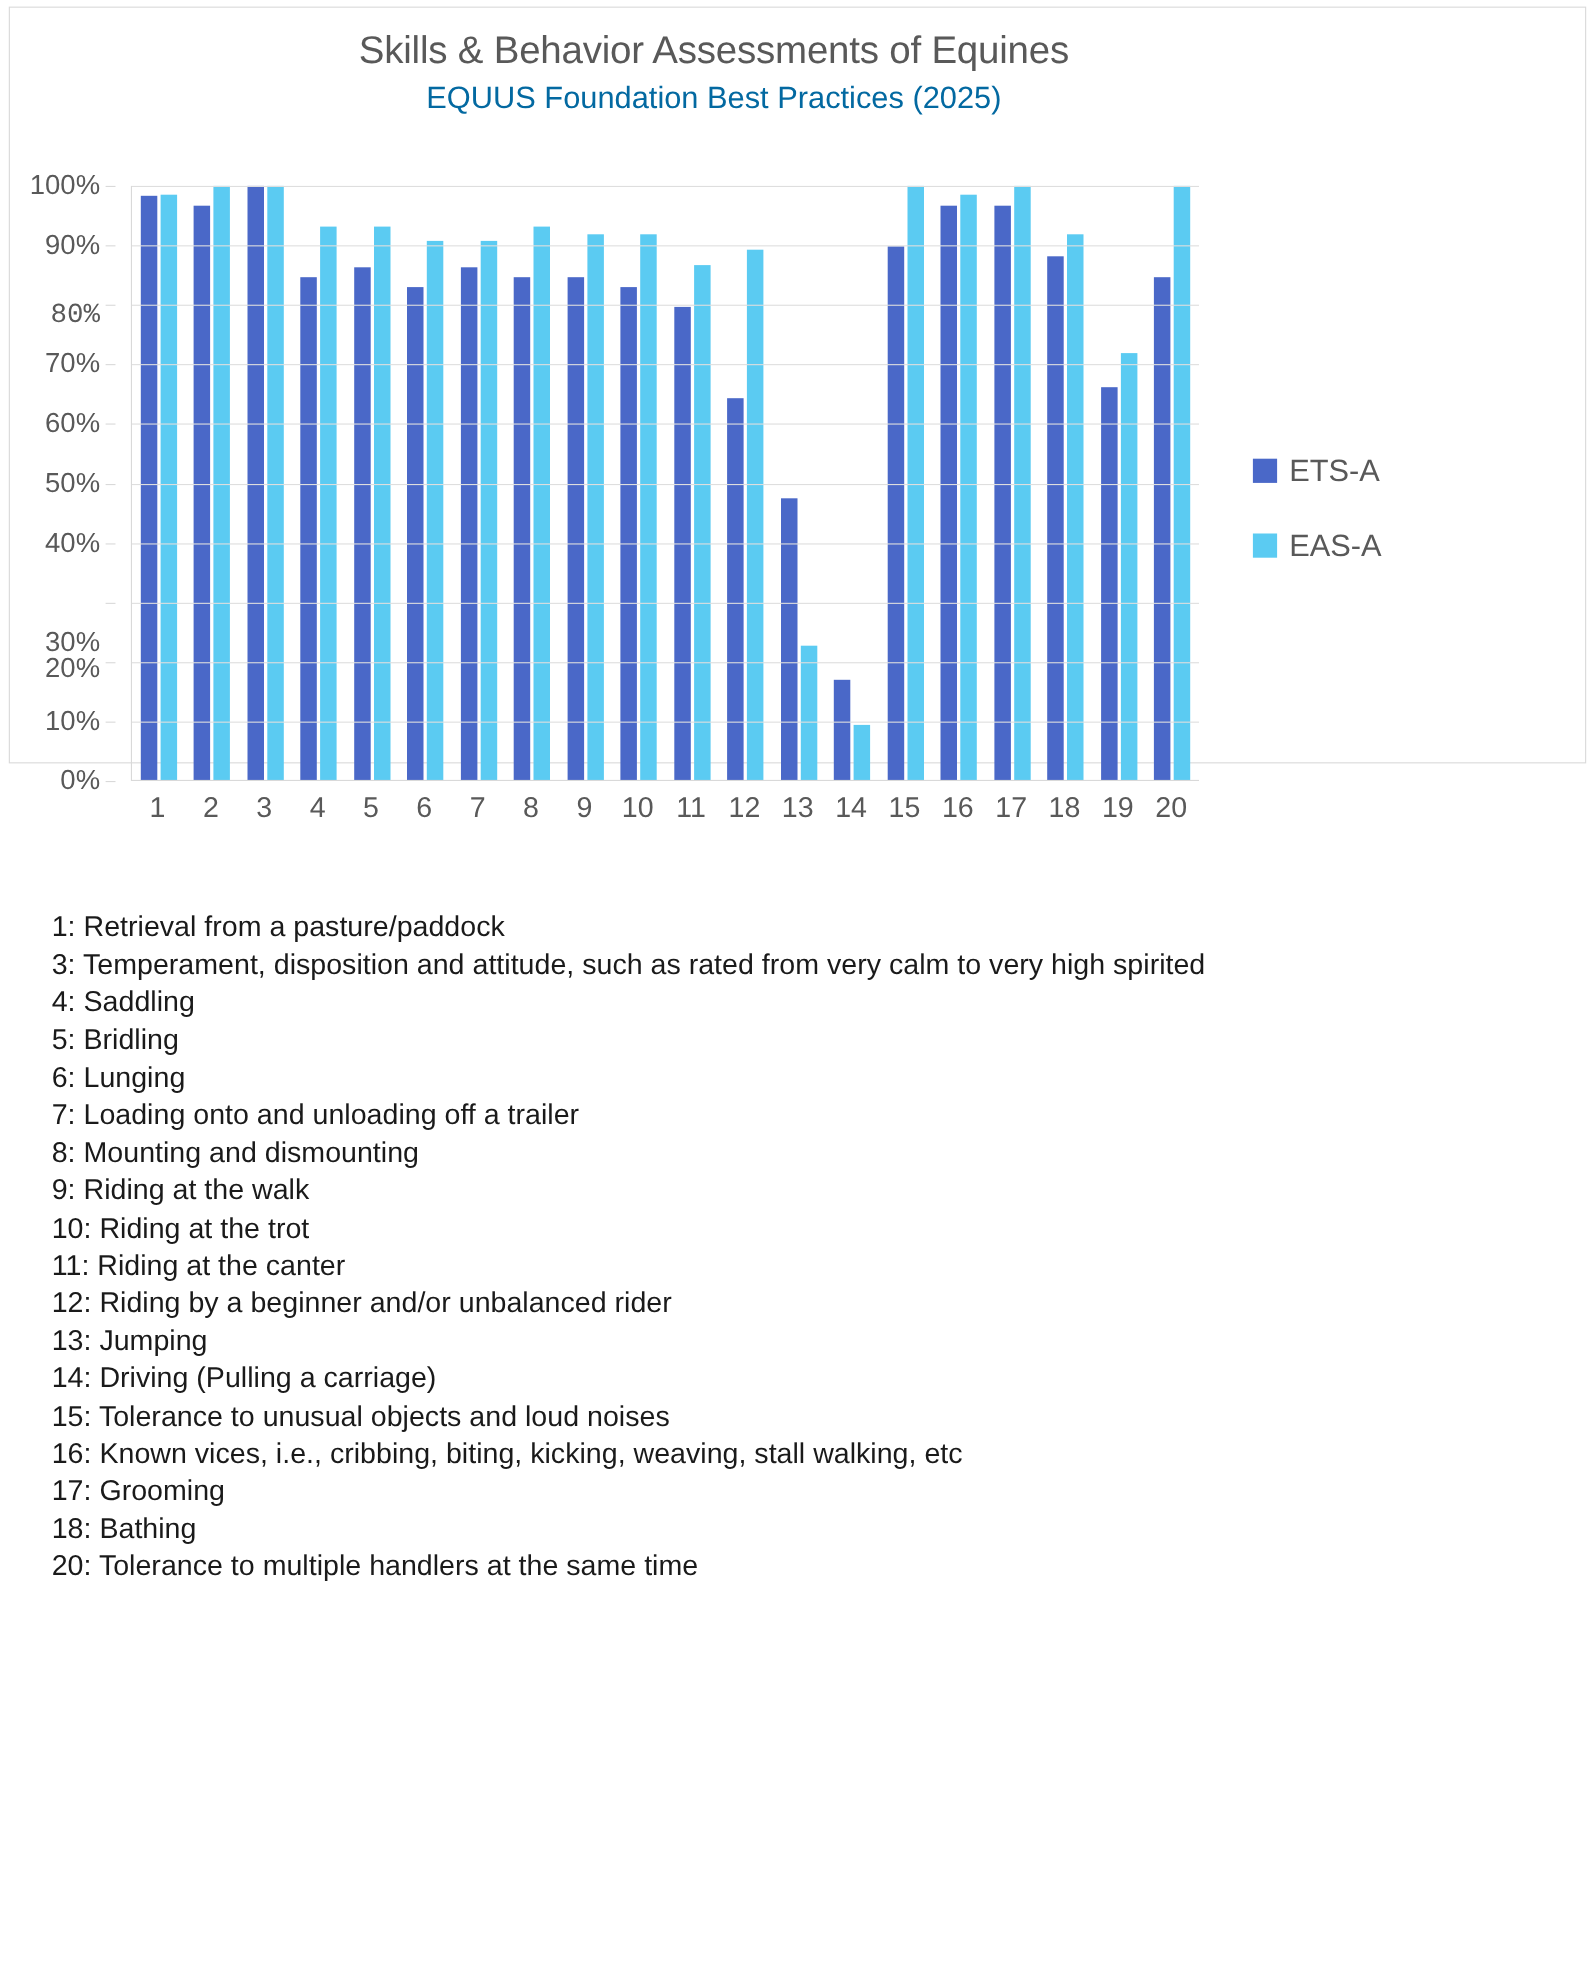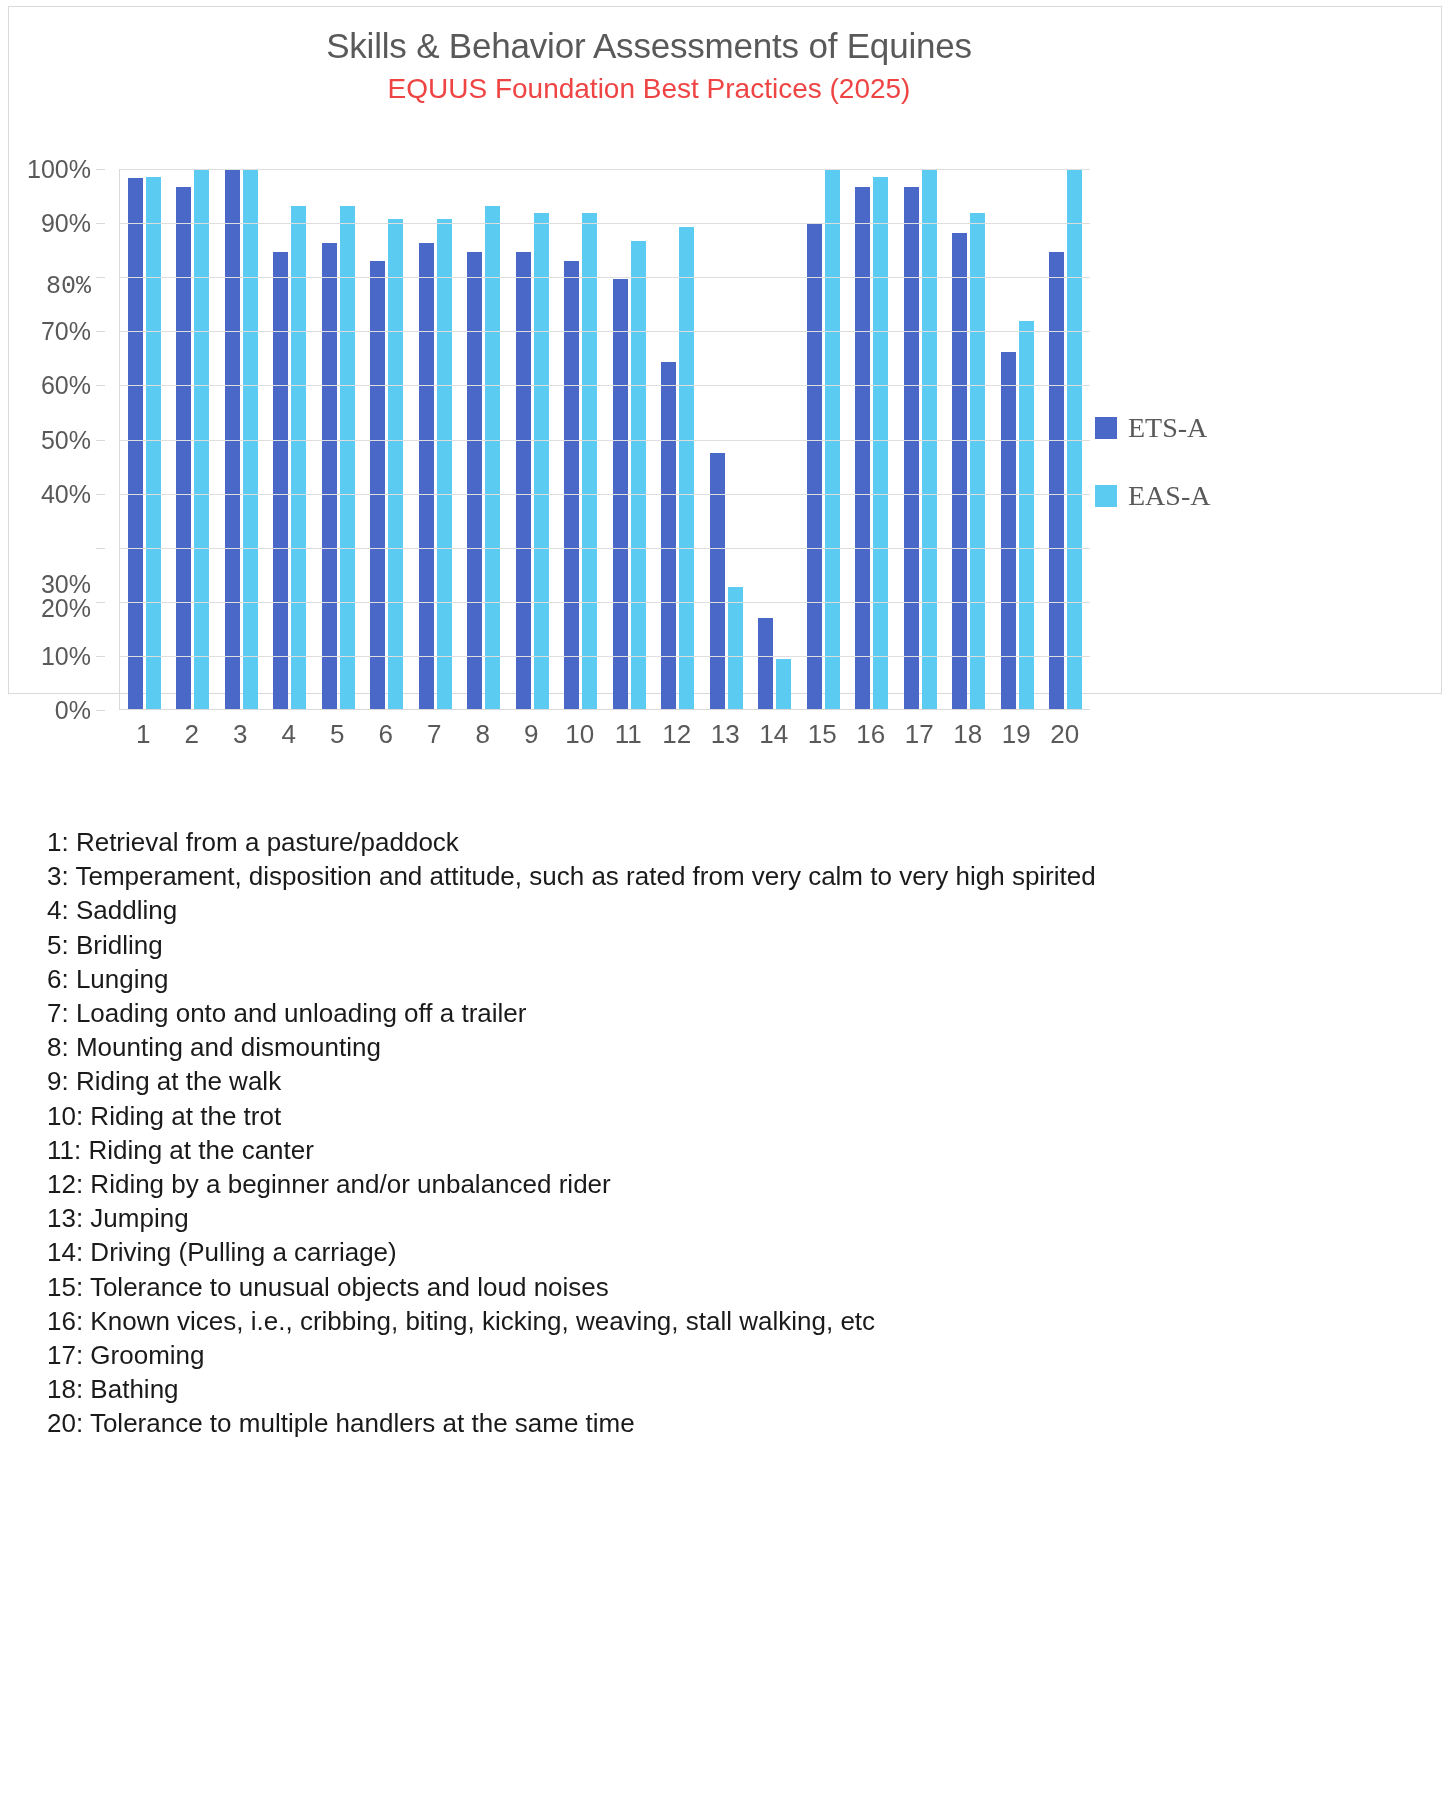--- a/index.html
+++ b/index.html
@@ -49,7 +49,7 @@
   }
   .chart-subtitle {
     font-size: 28px;
-    color: #ef4444;
+    color: #0369a1;
     font-weight: normal;
     line-height: 1.25;
     margin-top: 4px;

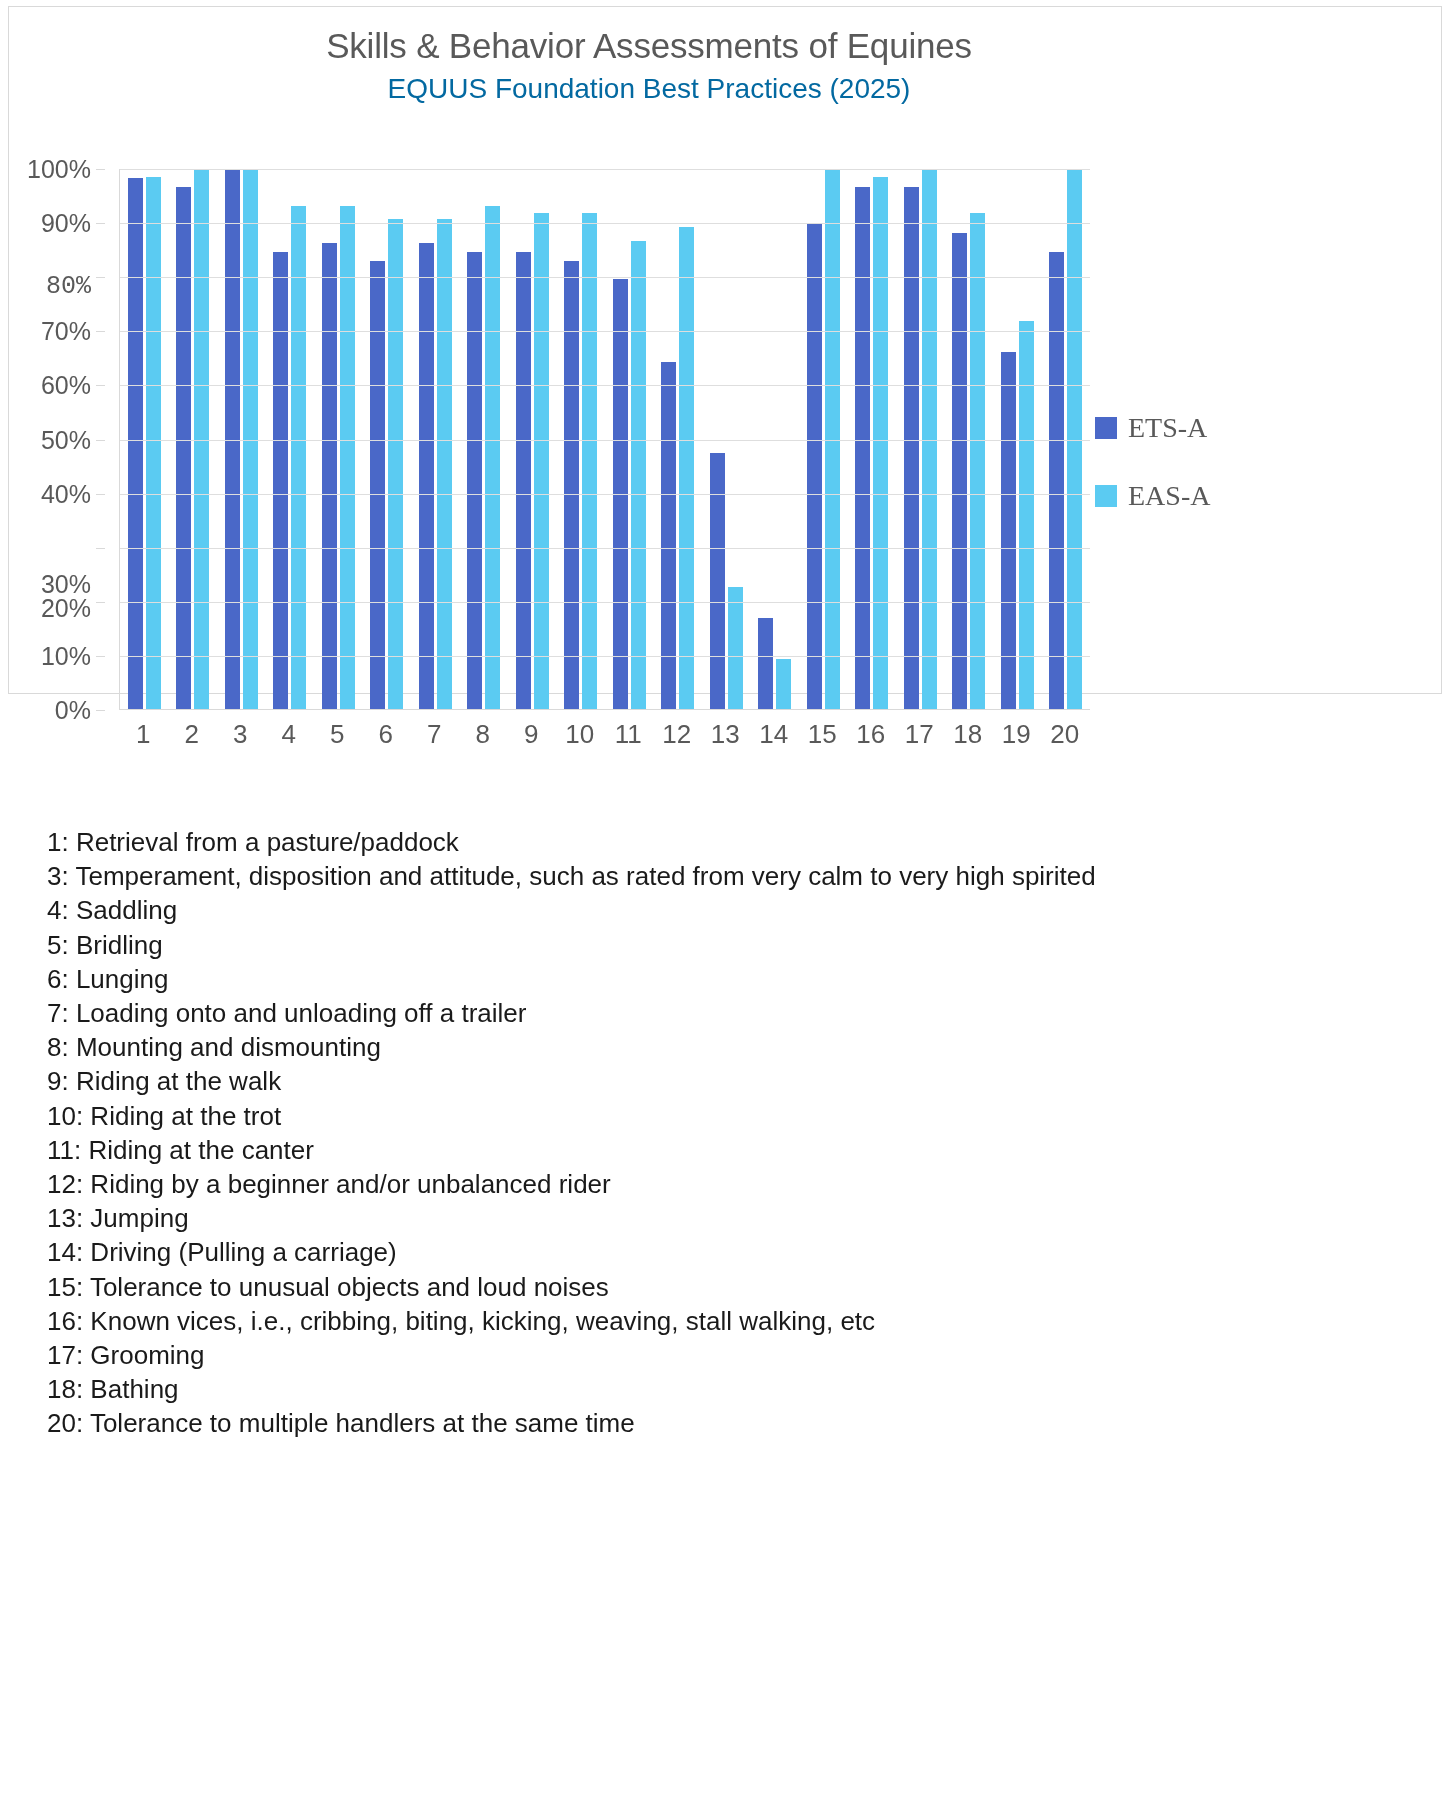--- a/index.html
+++ b/index.html
@@ -151,10 +151,9 @@
   
   .legend {
     position: absolute;
-    left: 1086px;
+    left: 1130px;
     top: 265px;
     width: 200px;
-    font-family: Liberation Serif, serif;
   }
   .legend-item {
     display: flex;

